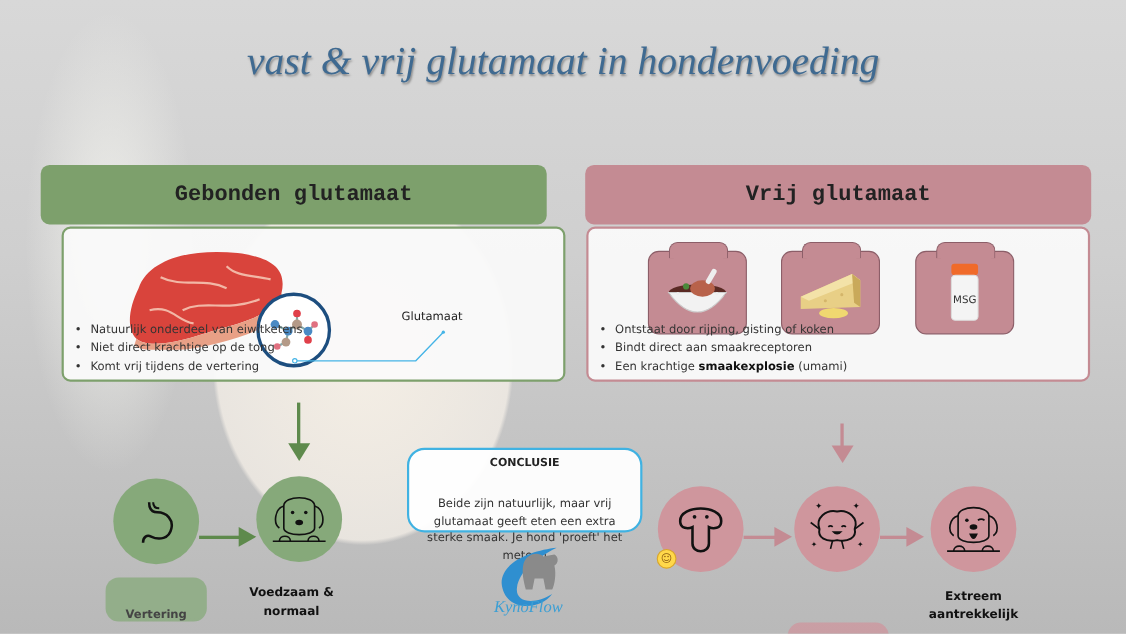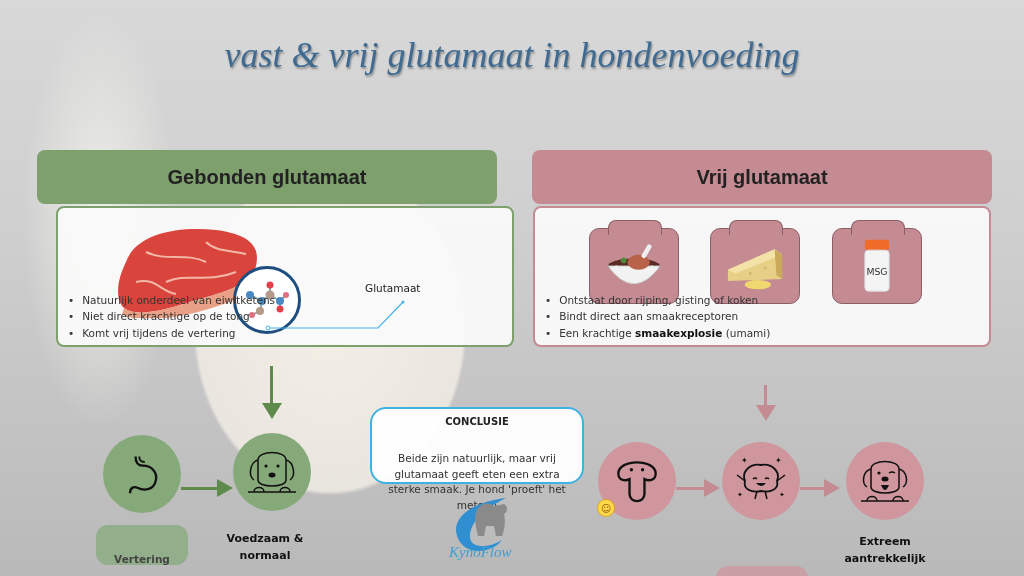--- a/index.html
+++ b/index.html
@@ -31,7 +31,7 @@
     position: absolute; top: 150px; height: 54px;
     border-radius: 8px;
     display: flex; align-items: center; justify-content: center;
-    font-family: Liberation Sans, sans-serif;
+    font-family: Liberation Mono, monospace;
     font-weight: bold; font-size: 20px; color: #222;
   }
   .panel-head.green { left: 37px; width: 460px; background: #7da06c; }

